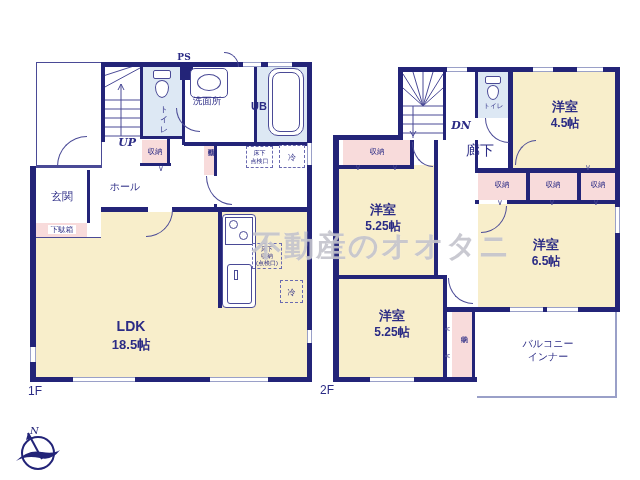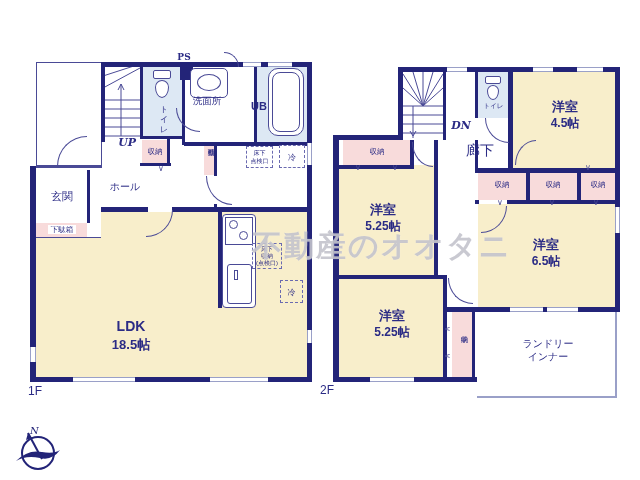--- a/index.html
+++ b/index.html
@@ -240,7 +240,7 @@
   <div class="lbl" style="left:587px;top:180px;width:22px;font-size:7.5px;">収納</div>
   <div class="vlbl" style="left:459px;top:330px;font-size:7px;letter-spacing:0;">収納</div>
   <div class="lbl" style="left:515px;top:338px;width:66px;font-size:10px;">
-    <span>ランドリー</span><br><span>インナー</span>
+    <span>バルコニー</span><br><span>インナー</span>
   </div>
   <div class="lbl" style="left:320px;top:383px;width:26px;font-size:12px;text-align:left;">2F</div>
   <span class="mark" style="left:355px;top:164px;">∨</span>

